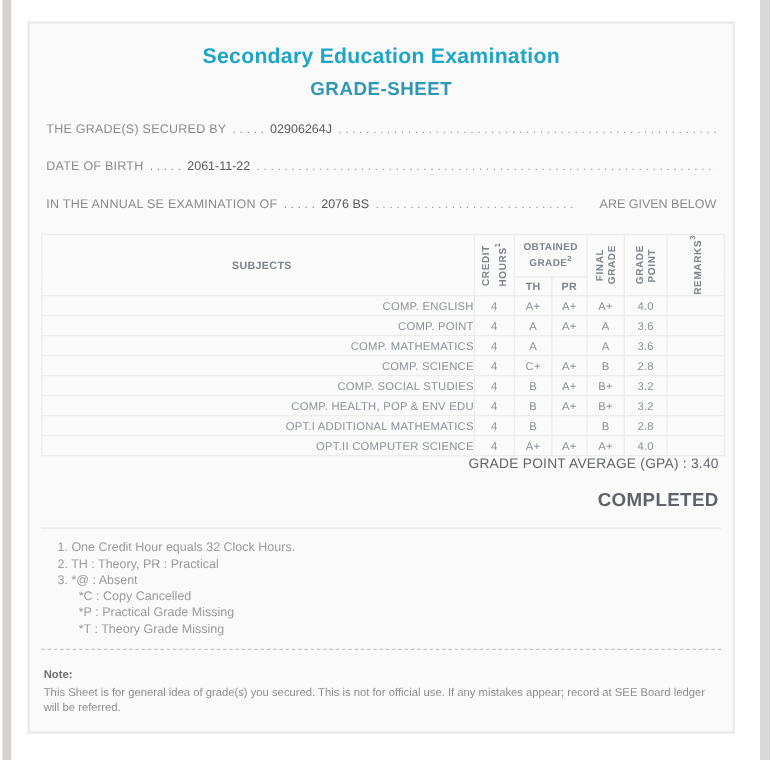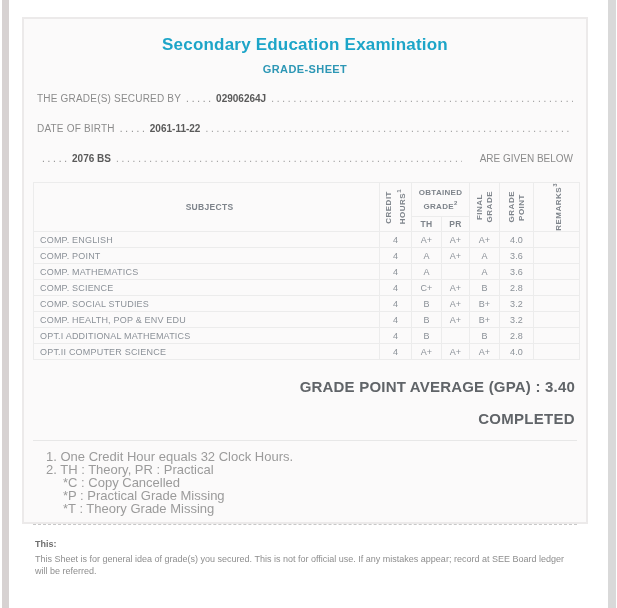--- a/index.html
+++ b/index.html
@@ -11,7 +11,7 @@
   .edge-strip.left{left:2px;width:7px;background:#d7d2d2;}
   .edge-strip.right{right:1px;width:8px;background:#d9d9d9;}
   .card{
-    position:absolute;left:22px;top:17px;width:566px;height:507px;
+    position:absolute;left:22px;top:17px;width:566px;height:570px;
     box-sizing:border-box;background:#fbfafa;border:2px solid #eceaea;
     padding:0 9px;
   }

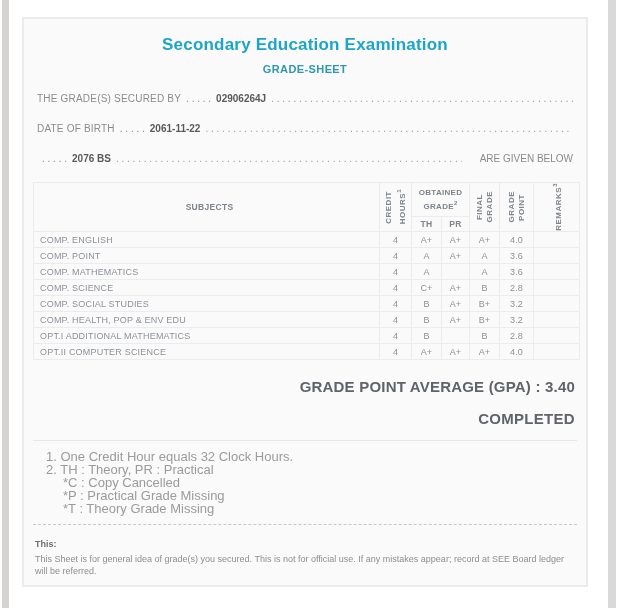--- a/index.html
+++ b/index.html
@@ -20,7 +20,7 @@
     color:#1da5c8;letter-spacing:.2px;
   }
   .subtitle{
-    margin:8px 0 0;text-align:center;font-size:11px;font-weight:bold;
+    margin:8px 0 0;text-align:center;font-size:15px;font-weight:bold;
     color:#2d97b5;letter-spacing:.4px;
   }
   .info-line{

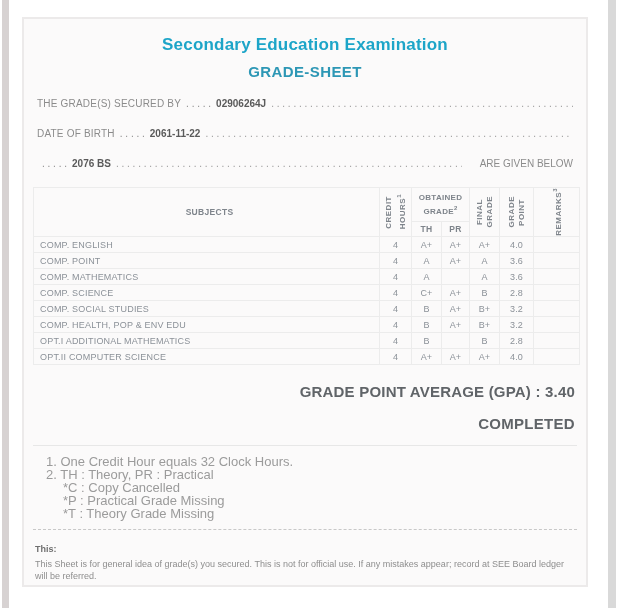--- a/index.html
+++ b/index.html
@@ -30,7 +30,7 @@
   .info-line:first-of-type{margin-top:25px;}
   .info-line .lbl{letter-spacing:.2px;}
   .info-line .predots{margin:0 5px 0 5px;}
-  .info-line .val{color:#5a5a5a;font-weight:bold;text-align:center;}
+  .info-line .val{color:#5a5a5a;font-weight:normal;text-align:center;}
   .info-line .leader{flex:1;overflow:hidden;margin-left:5px;color:#9a9a9a;}
   .info-line .suffix{margin-left:18px;}
   table{

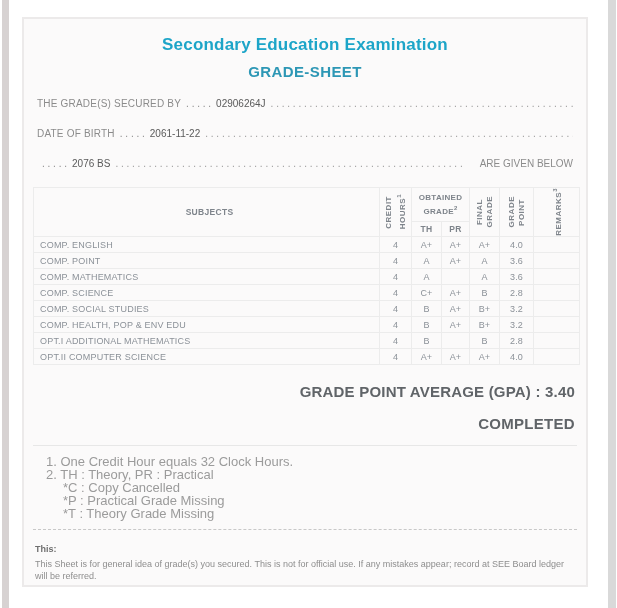--- a/index.html
+++ b/index.html
@@ -97,6 +97,7 @@
   </div>
 
   <div class="info-line">
+    <span class="lbl">IN THE ANNUAL SE EXAMINATION OF</span>
     <span class="predots">. . . . .</span>
     <span class="val">2076 BS</span>
     <span class="leader">. . . . . . . . . . . . . . . . . . . . . . . . . . . . . . . . . . . . . . . . . . . . . . . . . . . . . . . . . . . . . . . . . . . . . . . . . . . . . . . . . . . . . . . . . . . . . . . . . . . . . . . . . . . . . . . . . . . .</span>

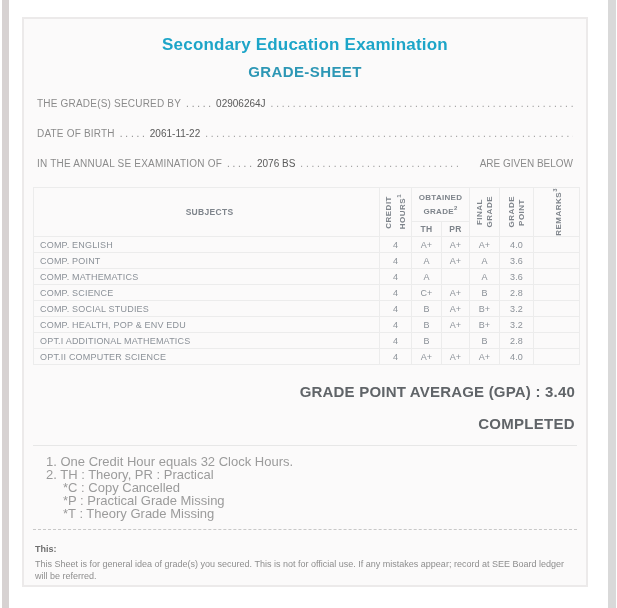--- a/index.html
+++ b/index.html
@@ -55,7 +55,7 @@
     height:16px;font-size:9px;color:#8b9198;text-align:center;letter-spacing:.2px;
     padding:0;
   }
-  tbody td.c-subject{text-align:left;padding-left:6px;}
+  tbody td.c-subject{text-align:right;padding-left:6px;}
   .gpa-line{
     margin-top:18px;text-align:right;font-size:15px;font-weight:bold;
     color:#606468;letter-spacing:.2px;padding-right:2px;

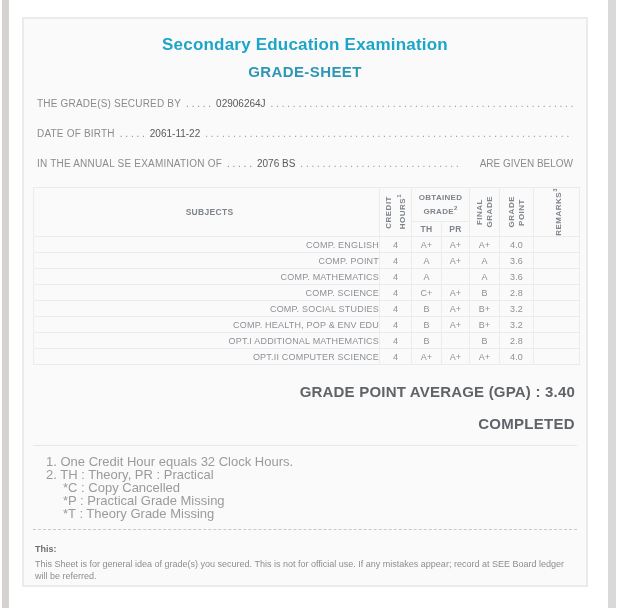--- a/index.html
+++ b/index.html
@@ -57,7 +57,7 @@
   }
   tbody td.c-subject{text-align:right;padding-left:6px;}
   .gpa-line{
-    margin-top:18px;text-align:right;font-size:15px;font-weight:bold;
+    margin-top:0;text-align:right;font-size:11px;font-weight:normal;
     color:#606468;letter-spacing:.2px;padding-right:2px;
   }
   .completed-line{

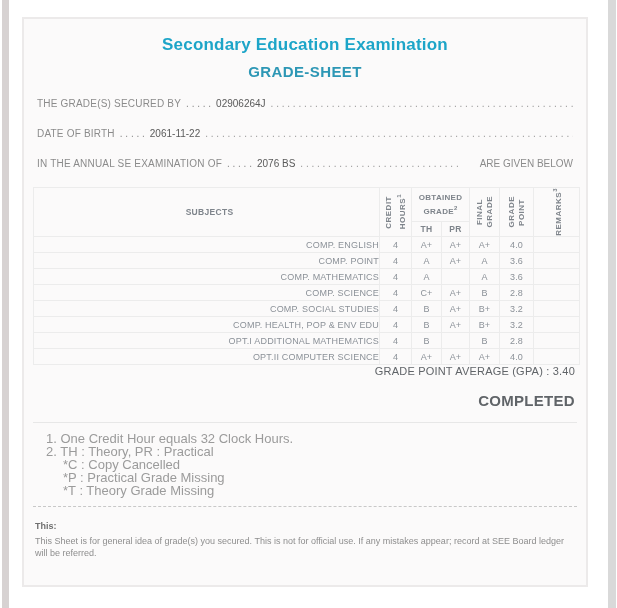--- a/index.html
+++ b/index.html
@@ -65,7 +65,7 @@
     color:#606468;letter-spacing:.3px;padding-right:2px;
   }
   .solid-sep{margin-top:13px;border-top:1px solid #e7e7e7;}
-  .footnotes{margin-top:9px;padding-left:13px;font-size:13px;color:#9b9b9b;line-height:13px;}
+  .footnotes{margin-top:9px;padding-left:13px;font-size:10px;color:#9b9b9b;line-height:13px;}
   .footnotes .fn.indent{padding-left:17px;}
   .dashed-sep{margin-top:9px;border-top:1px dashed #c8c8c8;}
   .note-block{margin-top:13px;font-size:9px;color:#8e8e8e;line-height:12px;padding:0 2px;}

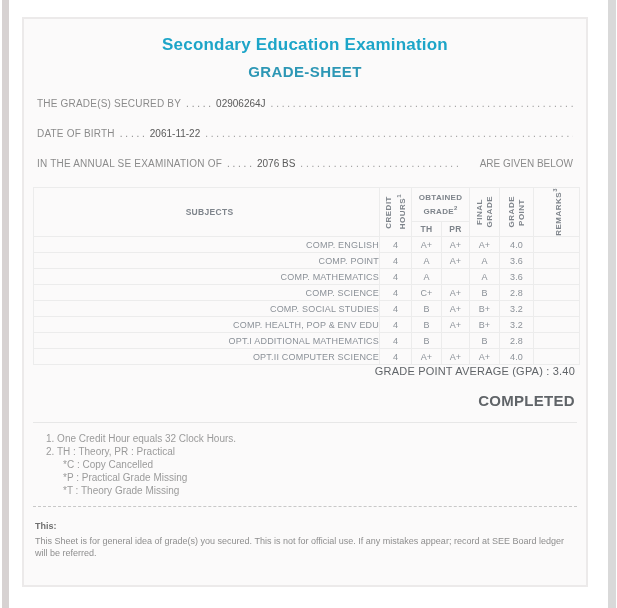--- a/index.html
+++ b/index.html
@@ -239,6 +239,7 @@
   <div class="footnotes">
     <div class="fn">1. One Credit Hour equals 32 Clock Hours.</div>
     <div class="fn">2. TH : Theory, PR : Practical</div>
+    <div class="fn">3. *@ : Absent</div>
     <div class="fn indent">*C : Copy Cancelled</div>
     <div class="fn indent">*P : Practical Grade Missing</div>
     <div class="fn indent">*T : Theory Grade Missing</div>

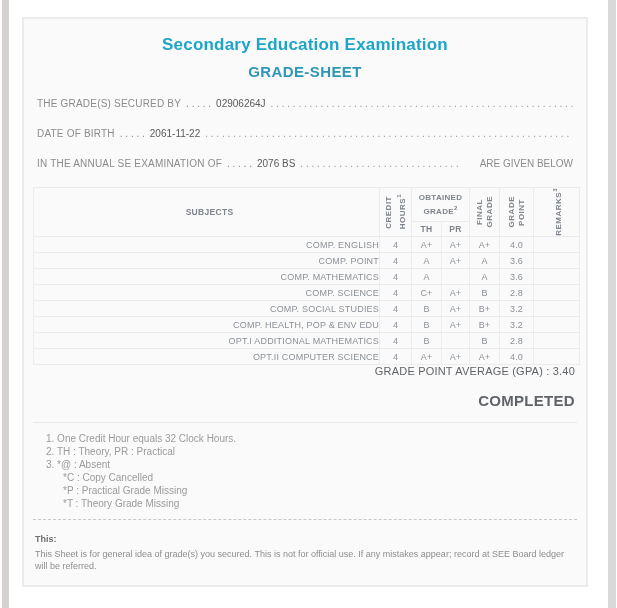--- a/index.html
+++ b/index.html
@@ -248,7 +248,7 @@
   <div class="dashed-sep"></div>
 
   <div class="note-block">
-    <span class="note-label">This:</span>
+    <span class="note-label">Note:</span>
     <span>This Sheet is for general idea of grade(s) you secured. This is not for official use. If any mistakes appear; record at SEE Board ledger will be referred.</span>
   </div>
 

